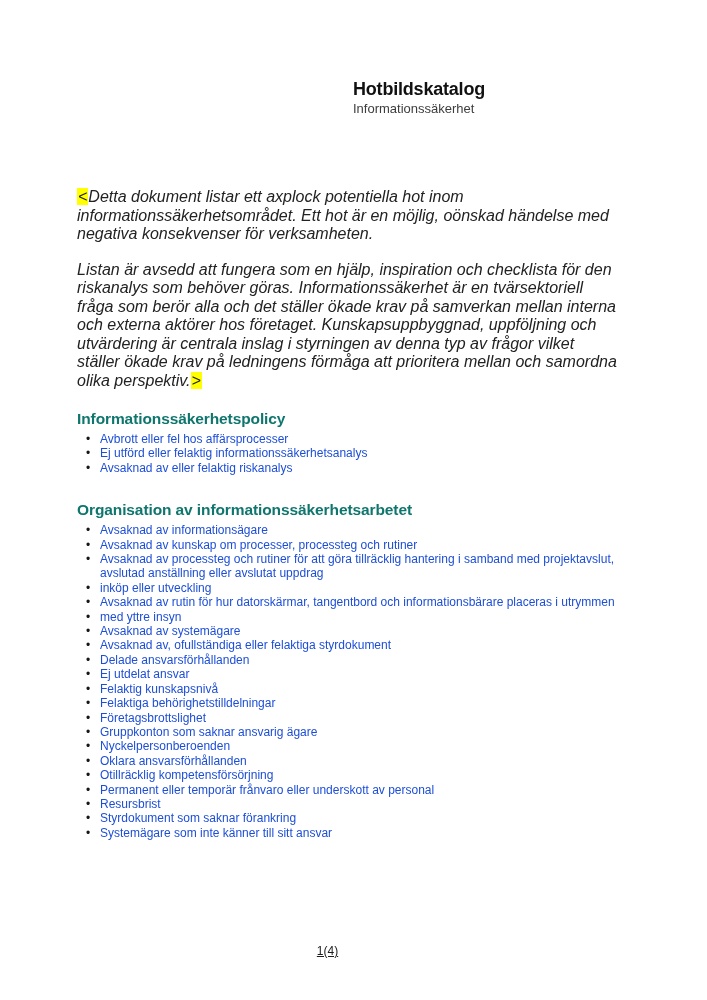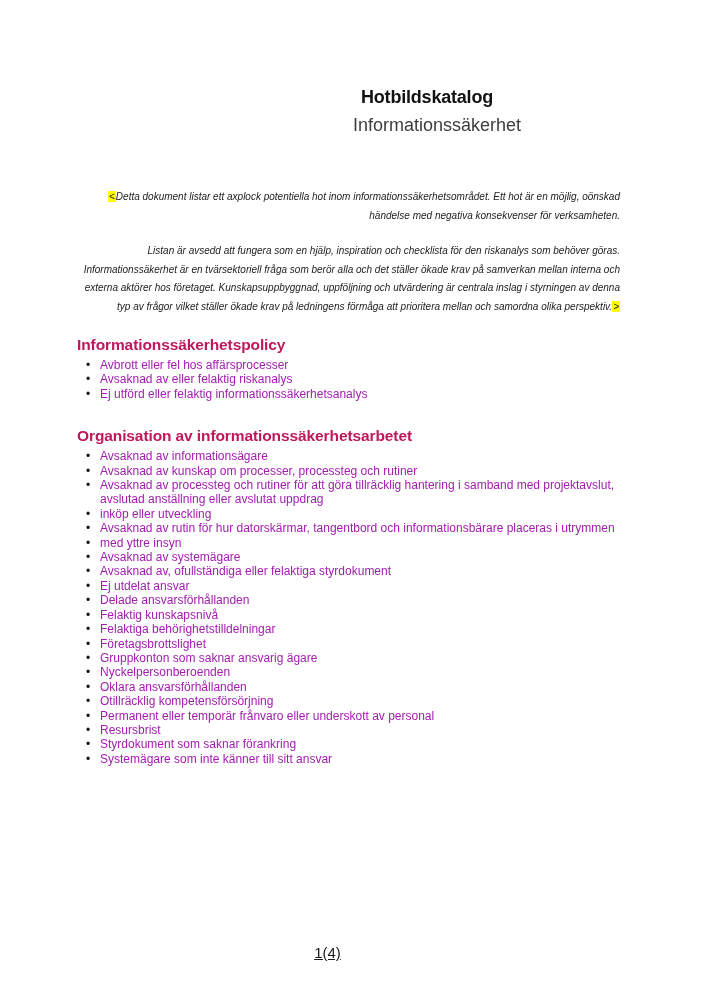--- a/index.html
+++ b/index.html
@@ -18,7 +18,7 @@
     top: 79px;
   }
   .doc-title {
-    margin: 8px;
+    margin: 0;
     font-size: 18px;
     line-height: 21px;
     font-weight: bold;

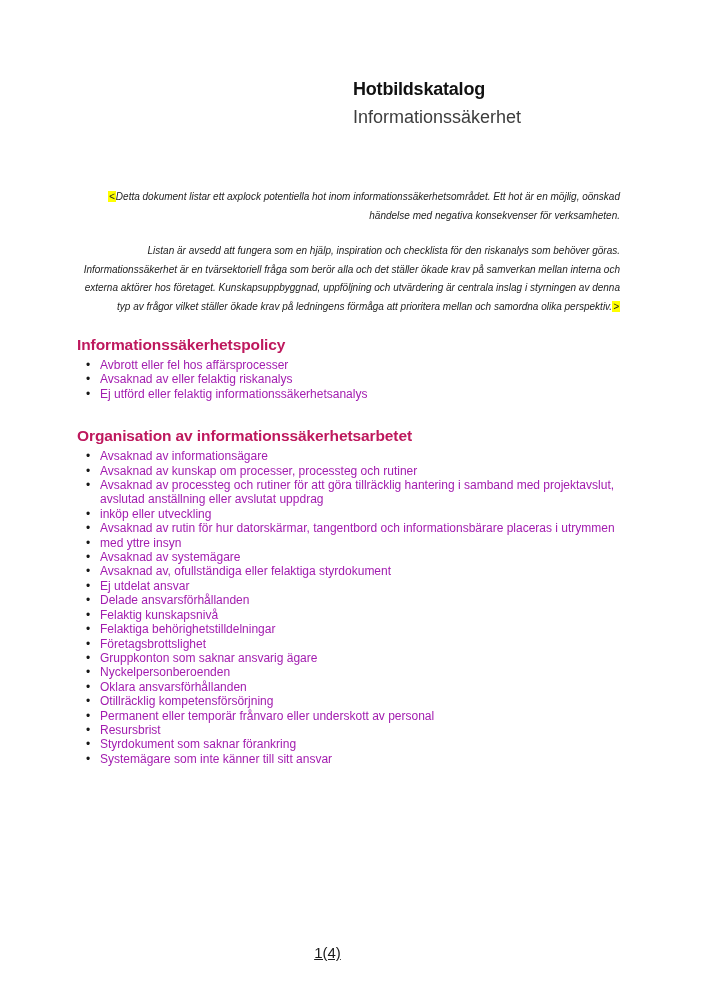--- a/index.html
+++ b/index.html
@@ -26,8 +26,8 @@
     letter-spacing: -0.2px;
   }
   .doc-subtitle {
-    margin: 10px 0 0 0;
-    font-size: 18px;
+    margin: 1px 0 0 0;
+    font-size: 13px;
     line-height: 15px;
     font-weight: normal;
     color: #3d3d3d;

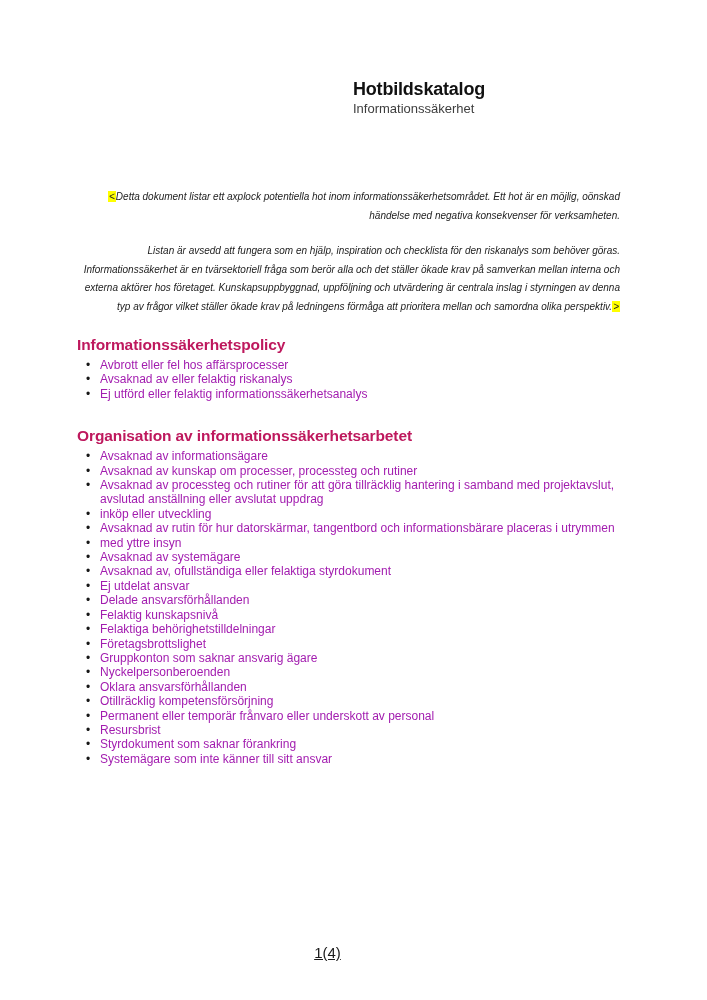--- a/index.html
+++ b/index.html
@@ -41,10 +41,9 @@
   p.intro {
     margin: 0 0 17px 0;
     font-style: italic;
-    font-size: 10px;
+    font-size: 16px;
     line-height: 18.5px;
     color: #222222;
-    text-align: right;
   }
   p.intro:last-of-type { margin-bottom: 0; }
   mark.hl {

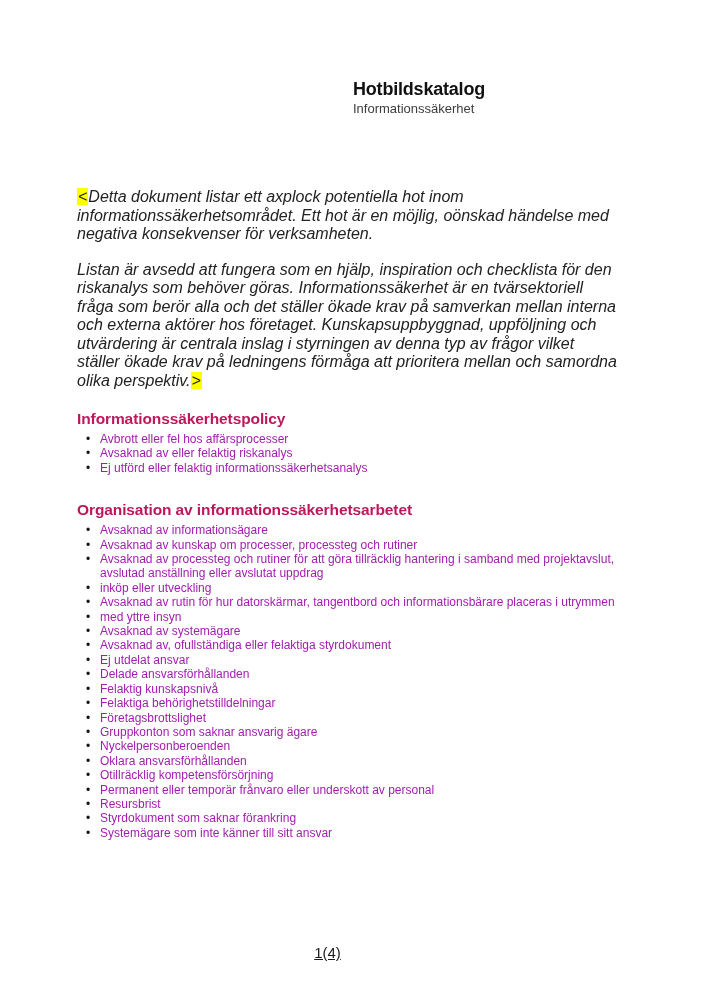--- a/index.html
+++ b/index.html
@@ -56,7 +56,7 @@
     font-size: 15.5px;
     line-height: 18px;
     font-weight: bold;
-    color: #be185d;
+    color: #0f766e;
     letter-spacing: -0.1px;
   }
   .sections h2:first-child { margin-top: 20px; }

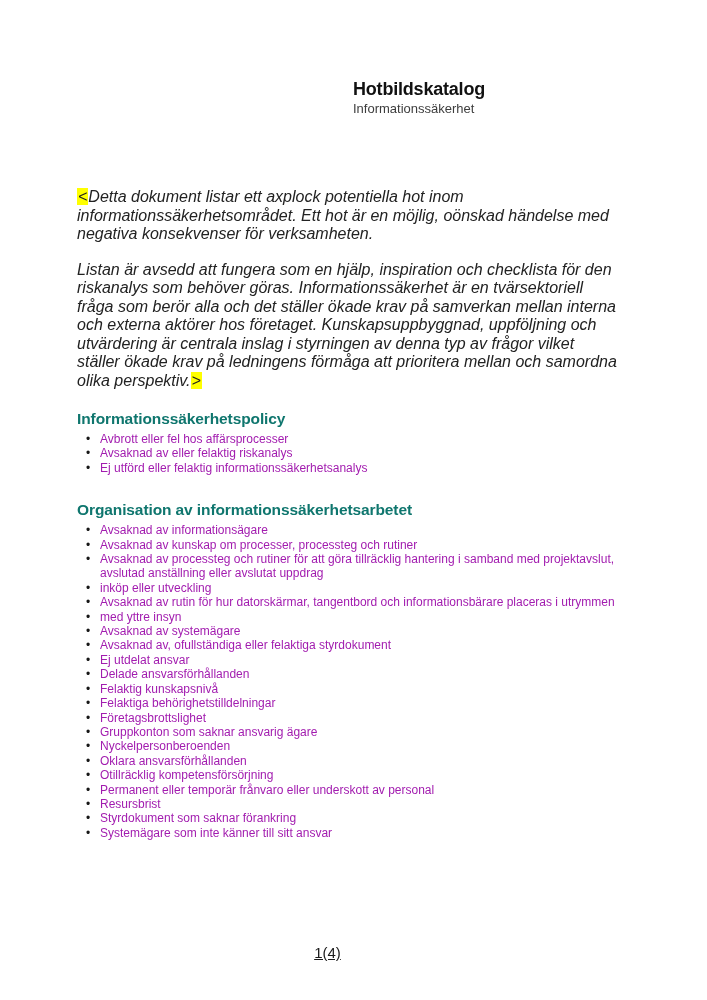--- a/index.html
+++ b/index.html
@@ -70,7 +70,7 @@
     padding-left: 23px;
     font-size: 12px;
     line-height: 14.4px;
-    color: #a21caf;
+    color: #1d4ed8;
   }
   .sections li::before {
     content: "\2022";

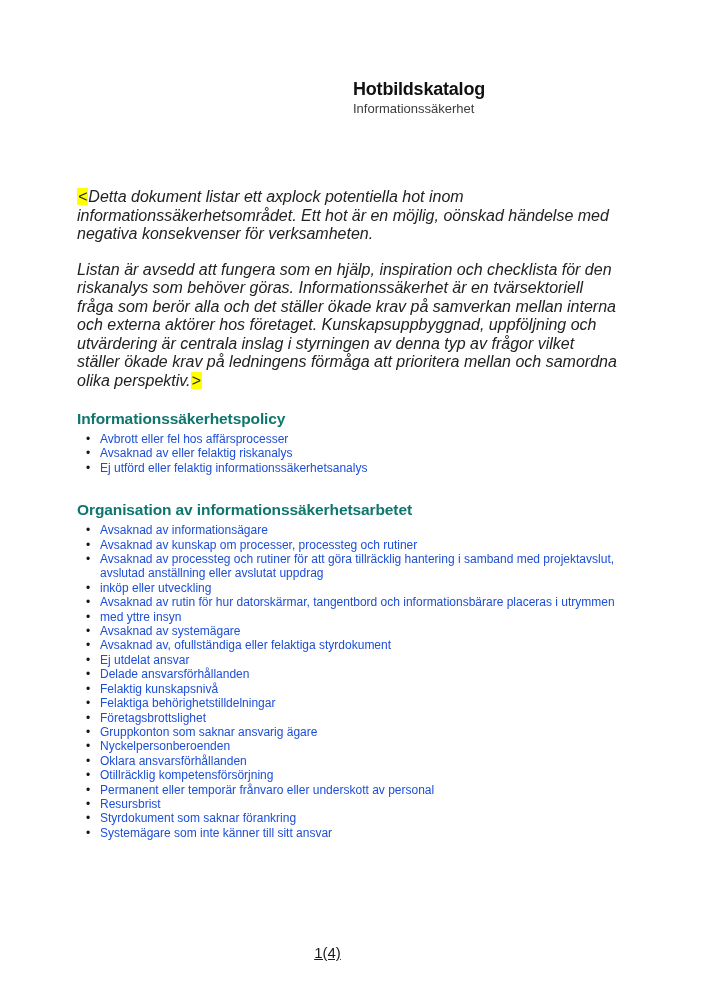--- a/index.html
+++ b/index.html
@@ -107,8 +107,8 @@
       <h2>Informationssäkerhetspolicy</h2>
       <ul>
         <li>Avbrott eller fel hos affärsprocesser</li>
+        <li>Ej utförd eller felaktig informationssäkerhetsanalys</li>
         <li>Avsaknad av eller felaktig riskanalys</li>
-        <li>Ej utförd eller felaktig informationssäkerhetsanalys</li>
       </ul>
       <h2>Organisation av informationssäkerhetsarbetet</h2>
       <ul>

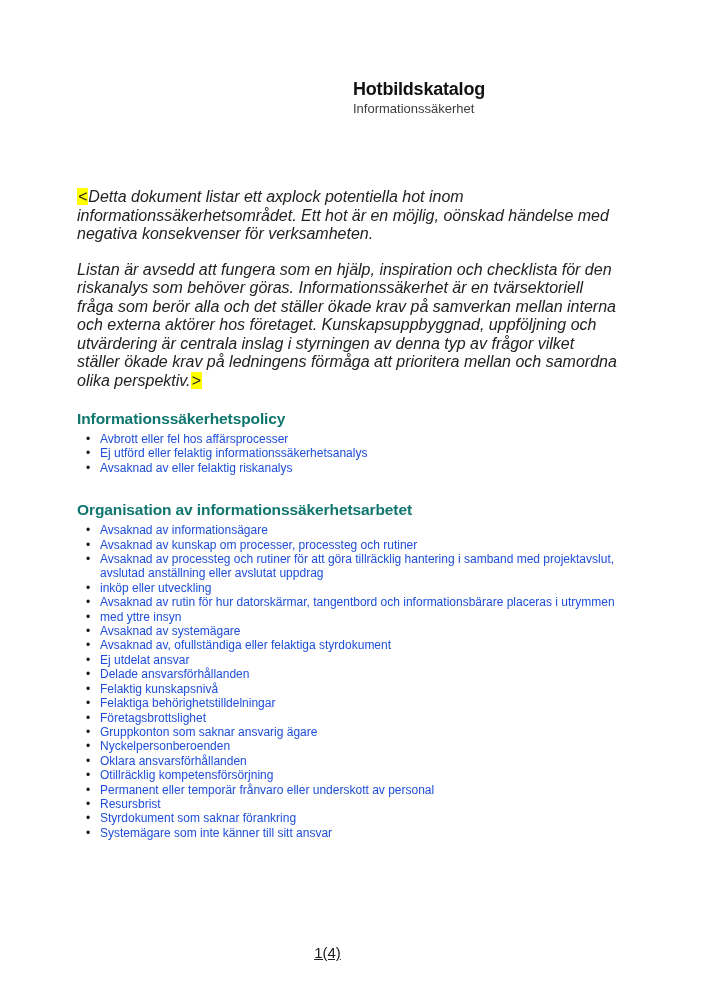--- a/index.html
+++ b/index.html
@@ -120,8 +120,8 @@
         <li>med yttre insyn</li>
         <li>Avsaknad av systemägare</li>
         <li>Avsaknad av, ofullständiga eller felaktiga styrdokument</li>
+        <li>Delade ansvarsförhållanden</li>
         <li>Ej utdelat ansvar</li>
-        <li>Delade ansvarsförhållanden</li>
         <li>Felaktig kunskapsnivå</li>
         <li>Felaktiga behörighetstilldelningar</li>
         <li>Företagsbrottslighet</li>

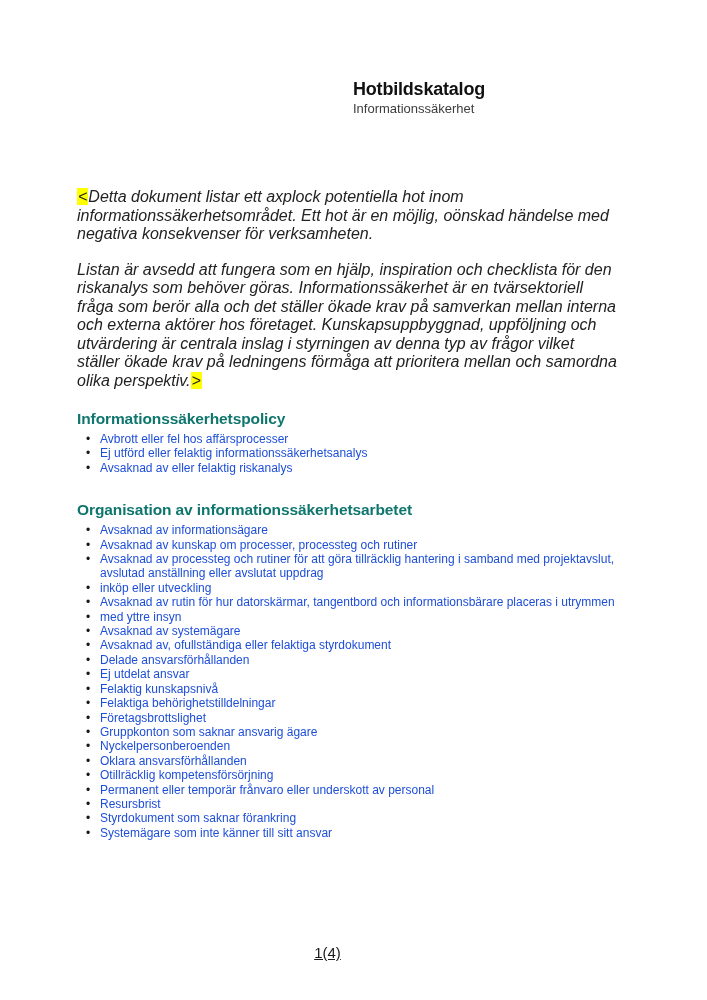--- a/index.html
+++ b/index.html
@@ -86,7 +86,7 @@
     left: 0;
     width: 655px;
     text-align: center;
-    font-size: 15px;
+    font-size: 12px;
     color: #1c1c1c;
     text-decoration: underline;
   }

